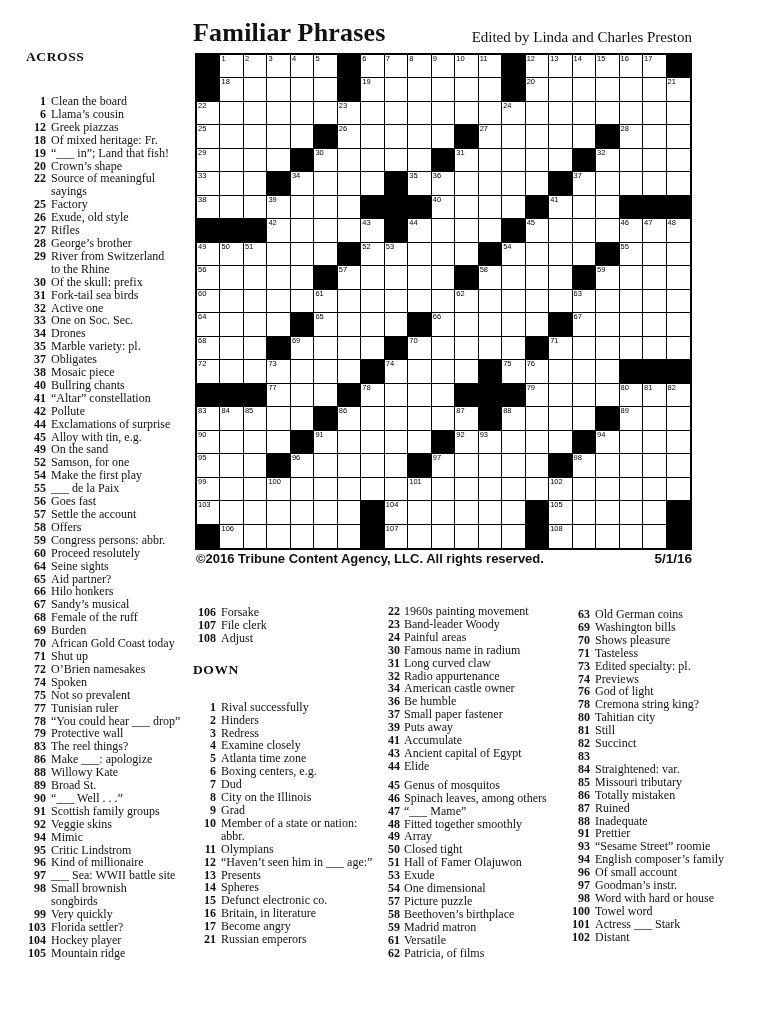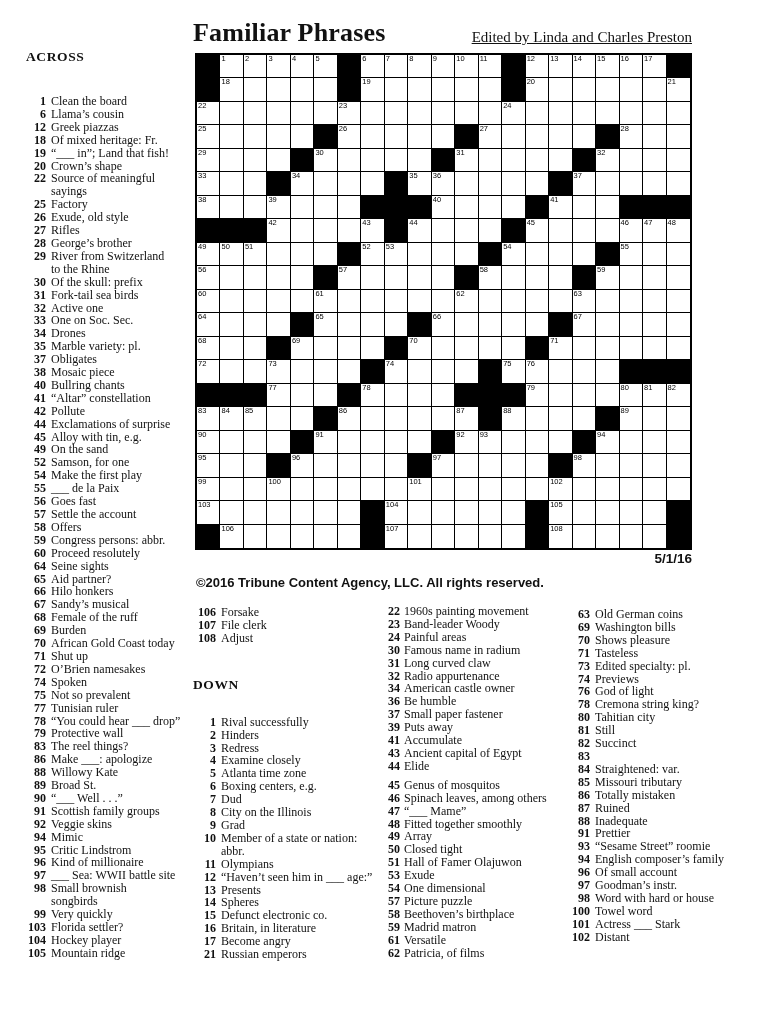--- a/index.html
+++ b/index.html
@@ -7,7 +7,7 @@
         font-family:"Liberation Serif",serif;}
   
   .title{position:absolute;left:193px;top:19px;font:bold 26px/27px "Liberation Serif",serif;letter-spacing:.2px;}
-  .edited{position:absolute;right:69px;top:29px;font:15px/16px "Liberation Serif",serif;text-decoration:underline;}
+  .edited{position:absolute;right:69px;top:29px;font:15px/16px "Liberation Serif",serif;}
   
   .grid{position:absolute;left:195px;top:53px;width:497px;height:497px;box-sizing:border-box;
         border:2px solid #000;display:grid;grid-template-columns:repeat(21,1fr);grid-template-rows:repeat(21,1fr);

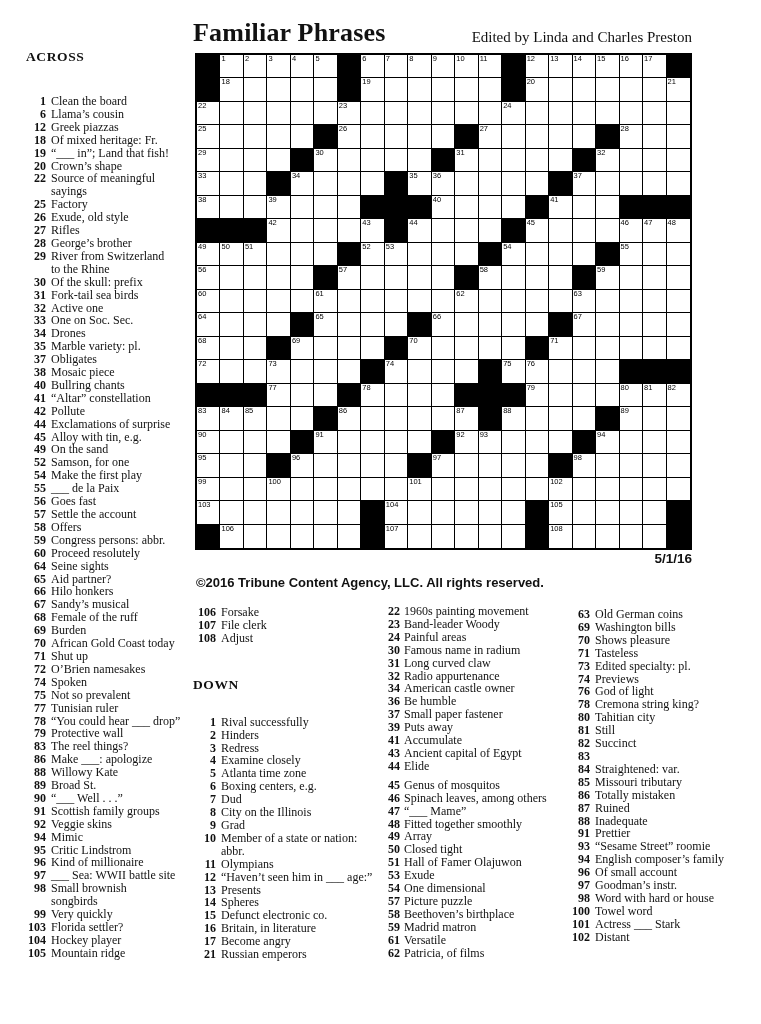--- a/index.html
+++ b/index.html
@@ -18,7 +18,7 @@
   .cell.black{background:#000;}
   .num{position:absolute;top:0;left:1px;font:7.5px/8px "Liberation Sans",sans-serif;color:#000;}
   
-  .copyright{position:absolute;left:196px;top:576px;font:bold 13px/14px "Liberation Sans",sans-serif;}
+  .copyright{position:absolute;left:196px;top:552px;font:bold 13px/14px "Liberation Sans",sans-serif;}
   .date{position:absolute;right:69px;top:552px;font:bold 13.5px/14px "Liberation Sans",sans-serif;}
   
   .col{position:absolute;font:12px/12.9px "Liberation Serif",serif;}

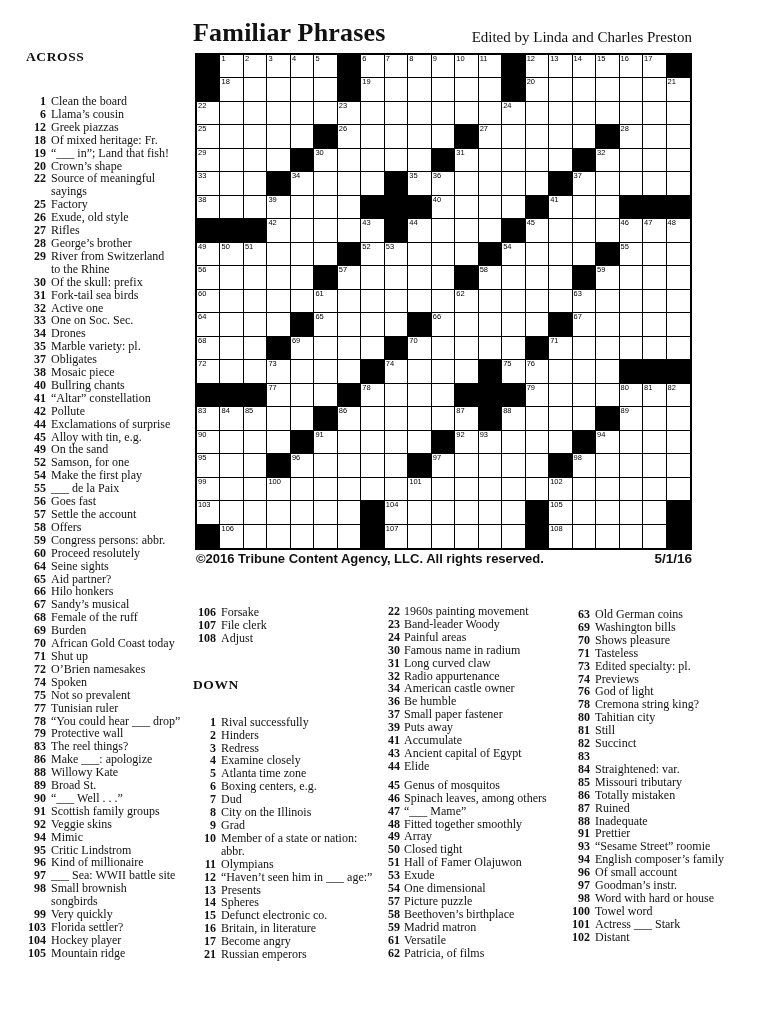--- a/index.html
+++ b/index.html
@@ -31,7 +31,7 @@
   #across-col .list{margin-top:32px;}
   #col2{left:193px;top:606px;width:190px;}
   #col2 .cn{width:23px;}
-  #col2 .sechead{margin-top:33px;}
+  #col2 .sechead{margin-top:18px;}
   #col2 .list2{margin-top:25px;}
   #col3{left:385px;top:605px;width:178px;}
   #col3 .cn{width:15px;margin-right:4px;}

